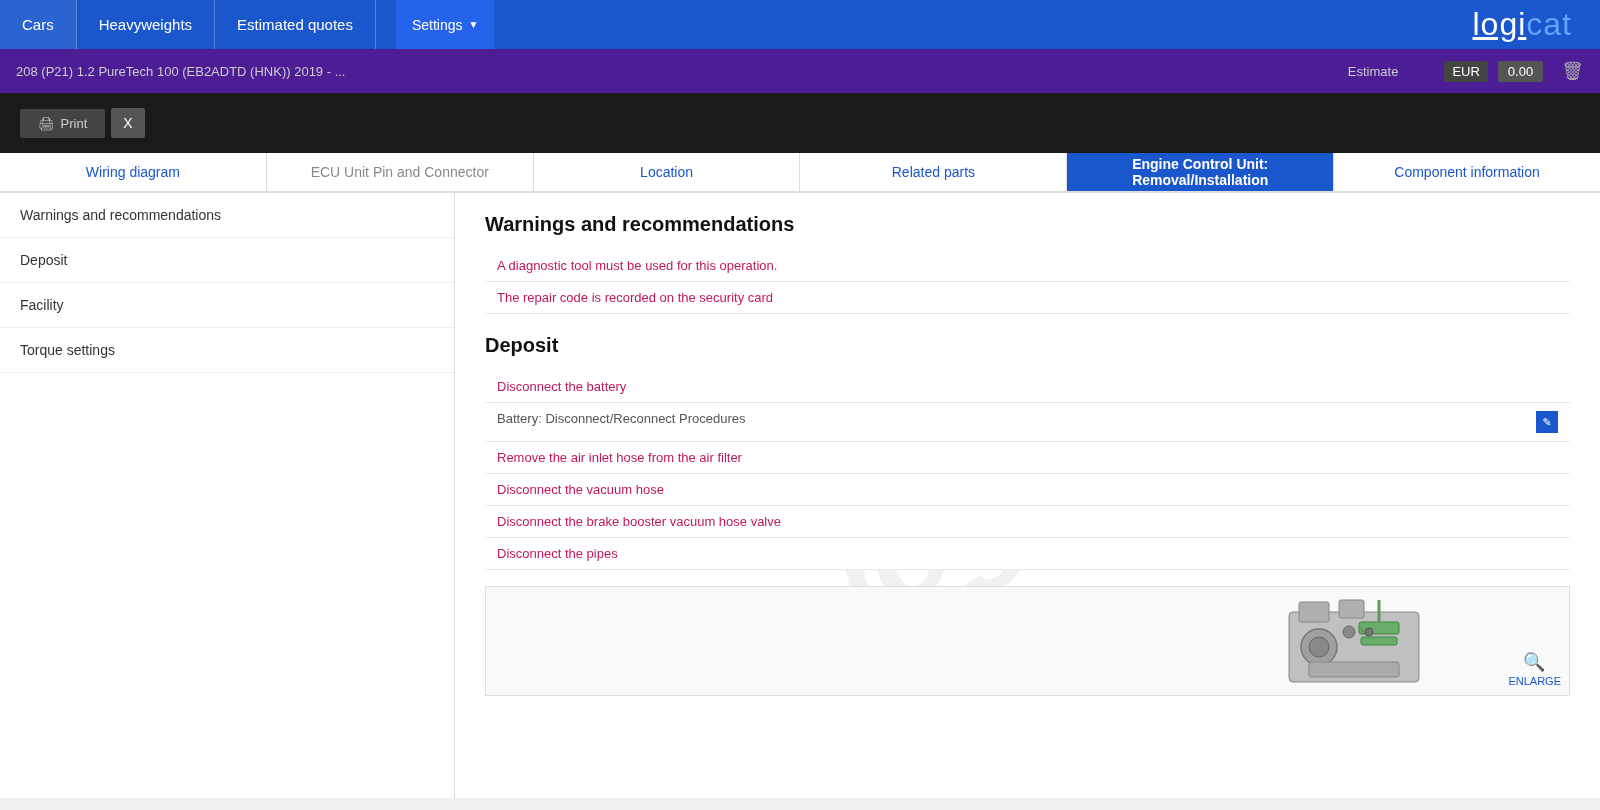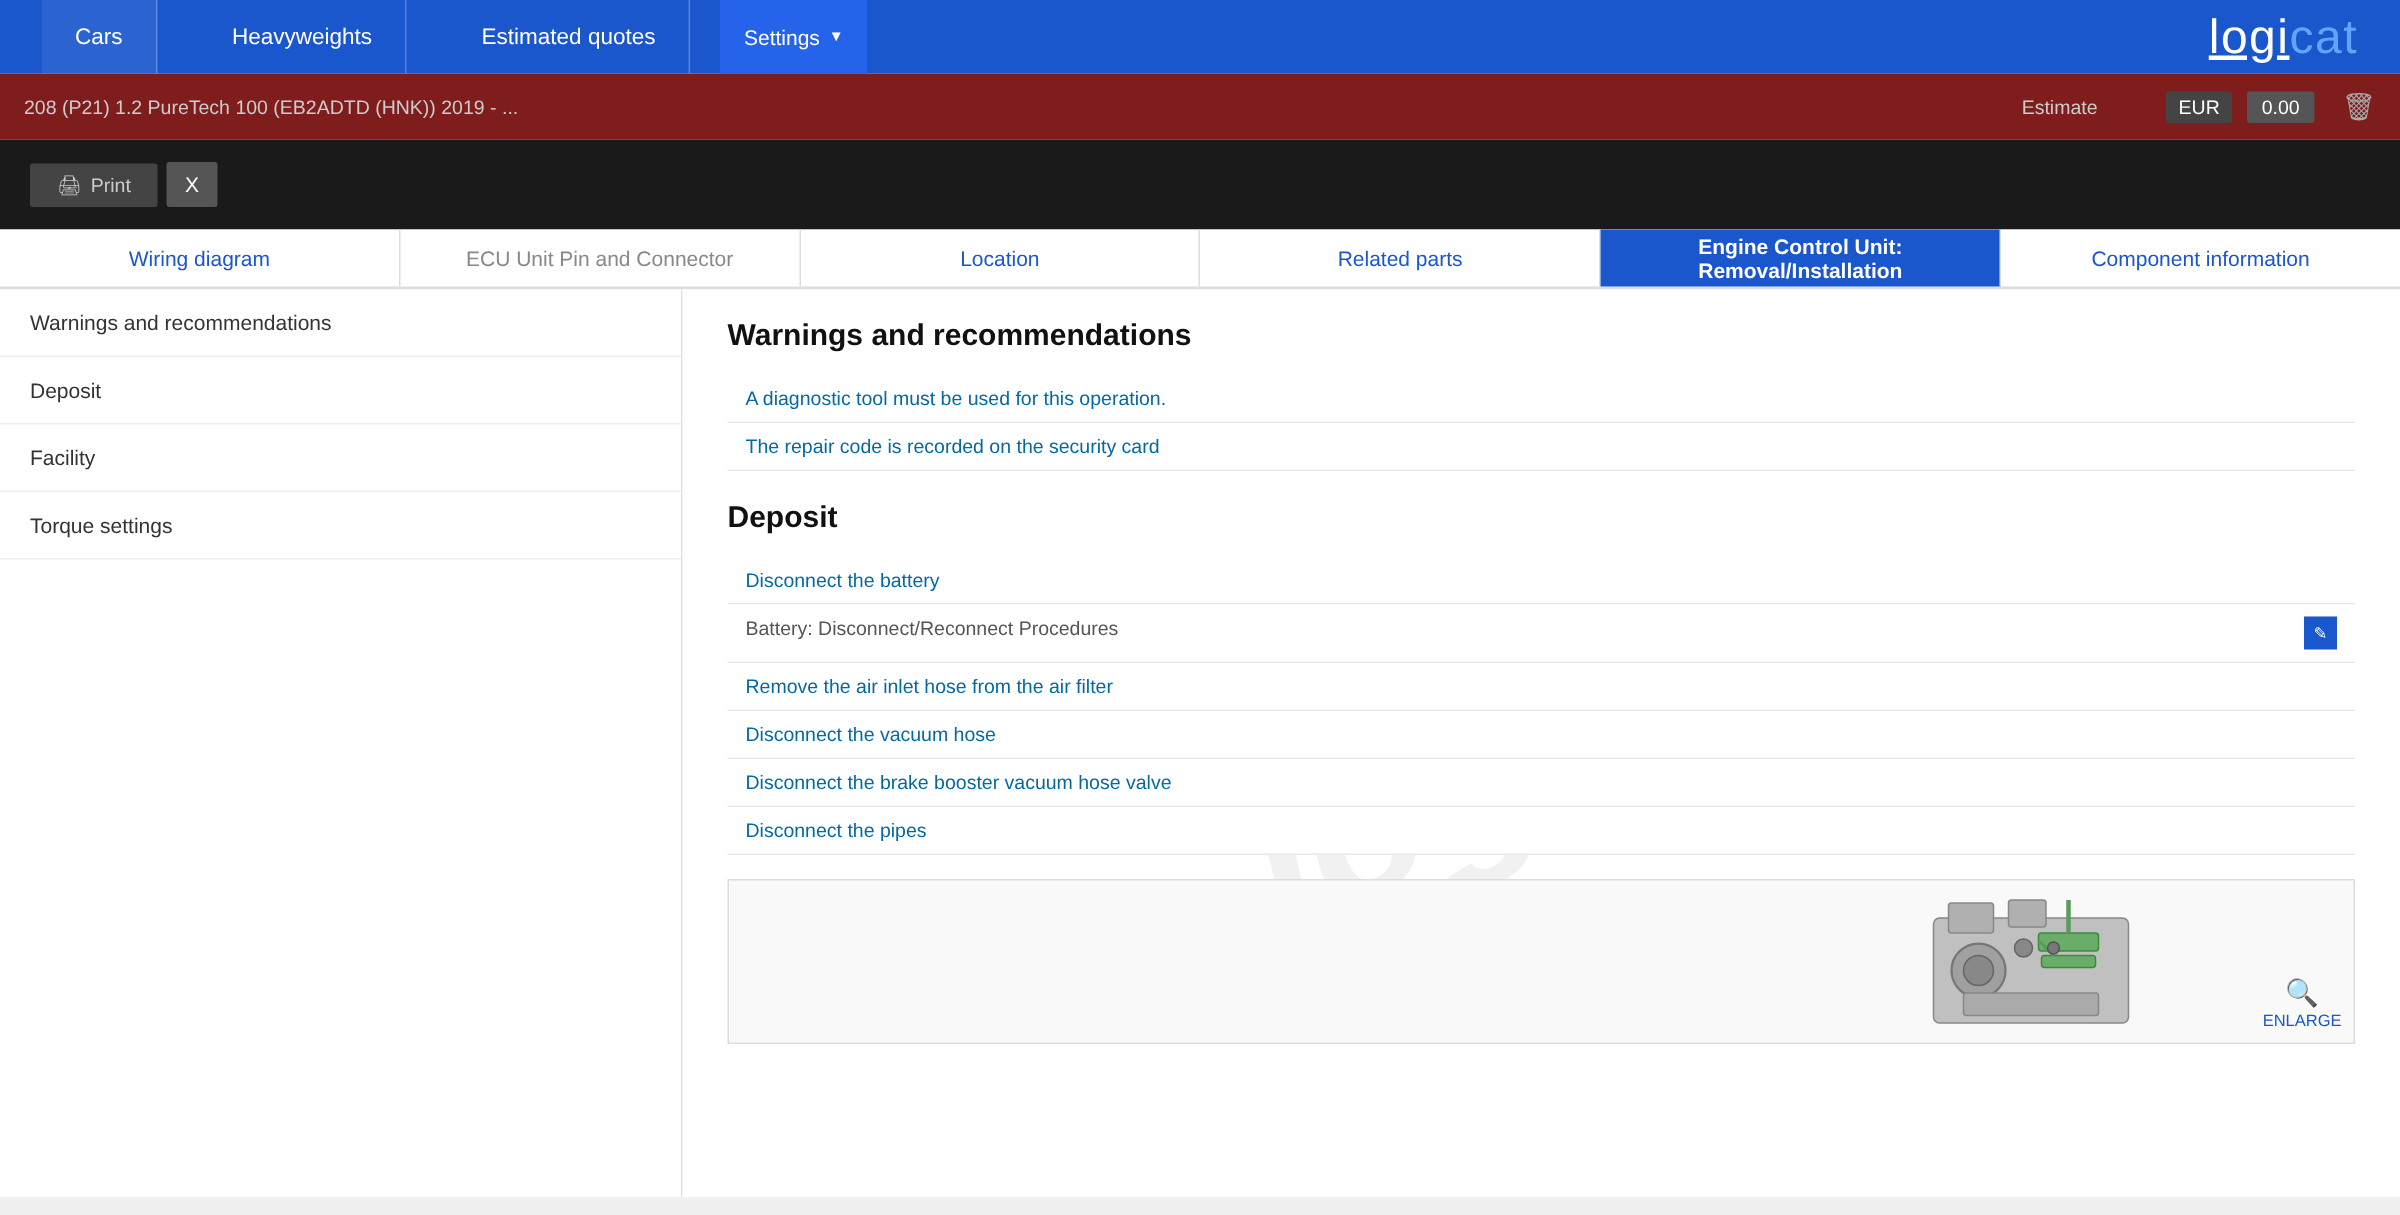--- a/index.html
+++ b/index.html
@@ -21,7 +21,6 @@
       cursor: pointer;
       border-right: 1px solid rgba(255,255,255,0.25);
       text-decoration: none;
-      margin-left: 28px;
     }
     .top-nav .nav-item.active { background: rgba(255,255,255,0.08); }
     .top-nav .settings-btn {

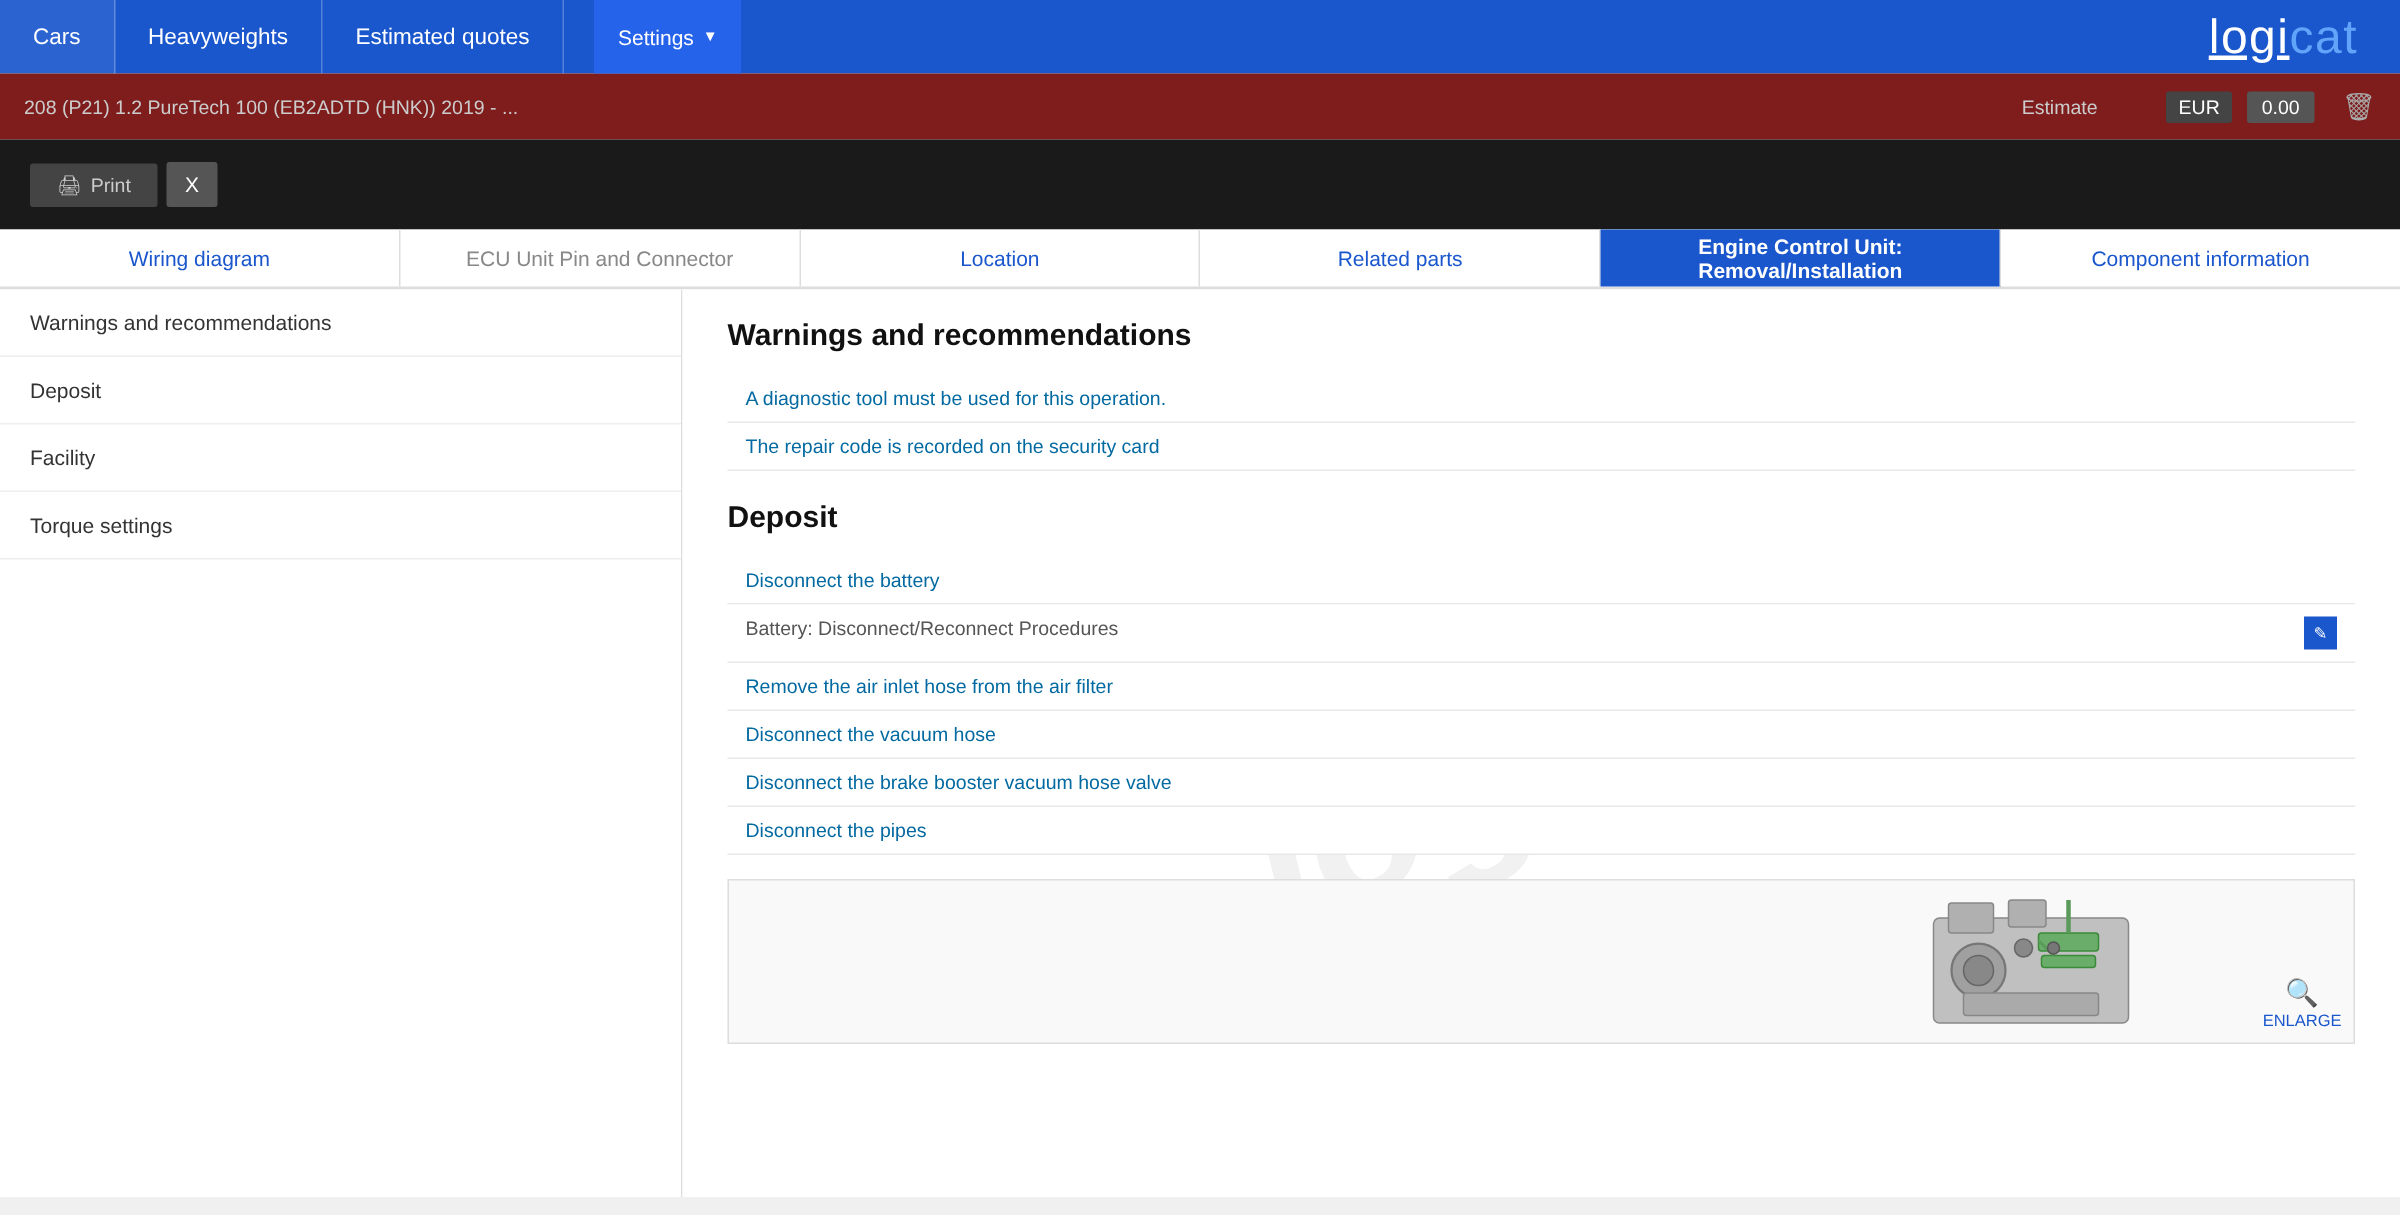--- a/index.html
+++ b/index.html
@@ -52,7 +52,7 @@
 
     
     .breadcrumb-bar {
-      background: #7f1d1d;
+      background: #4c1d95;
       height: 44px;
       display: flex;
       align-items: center;

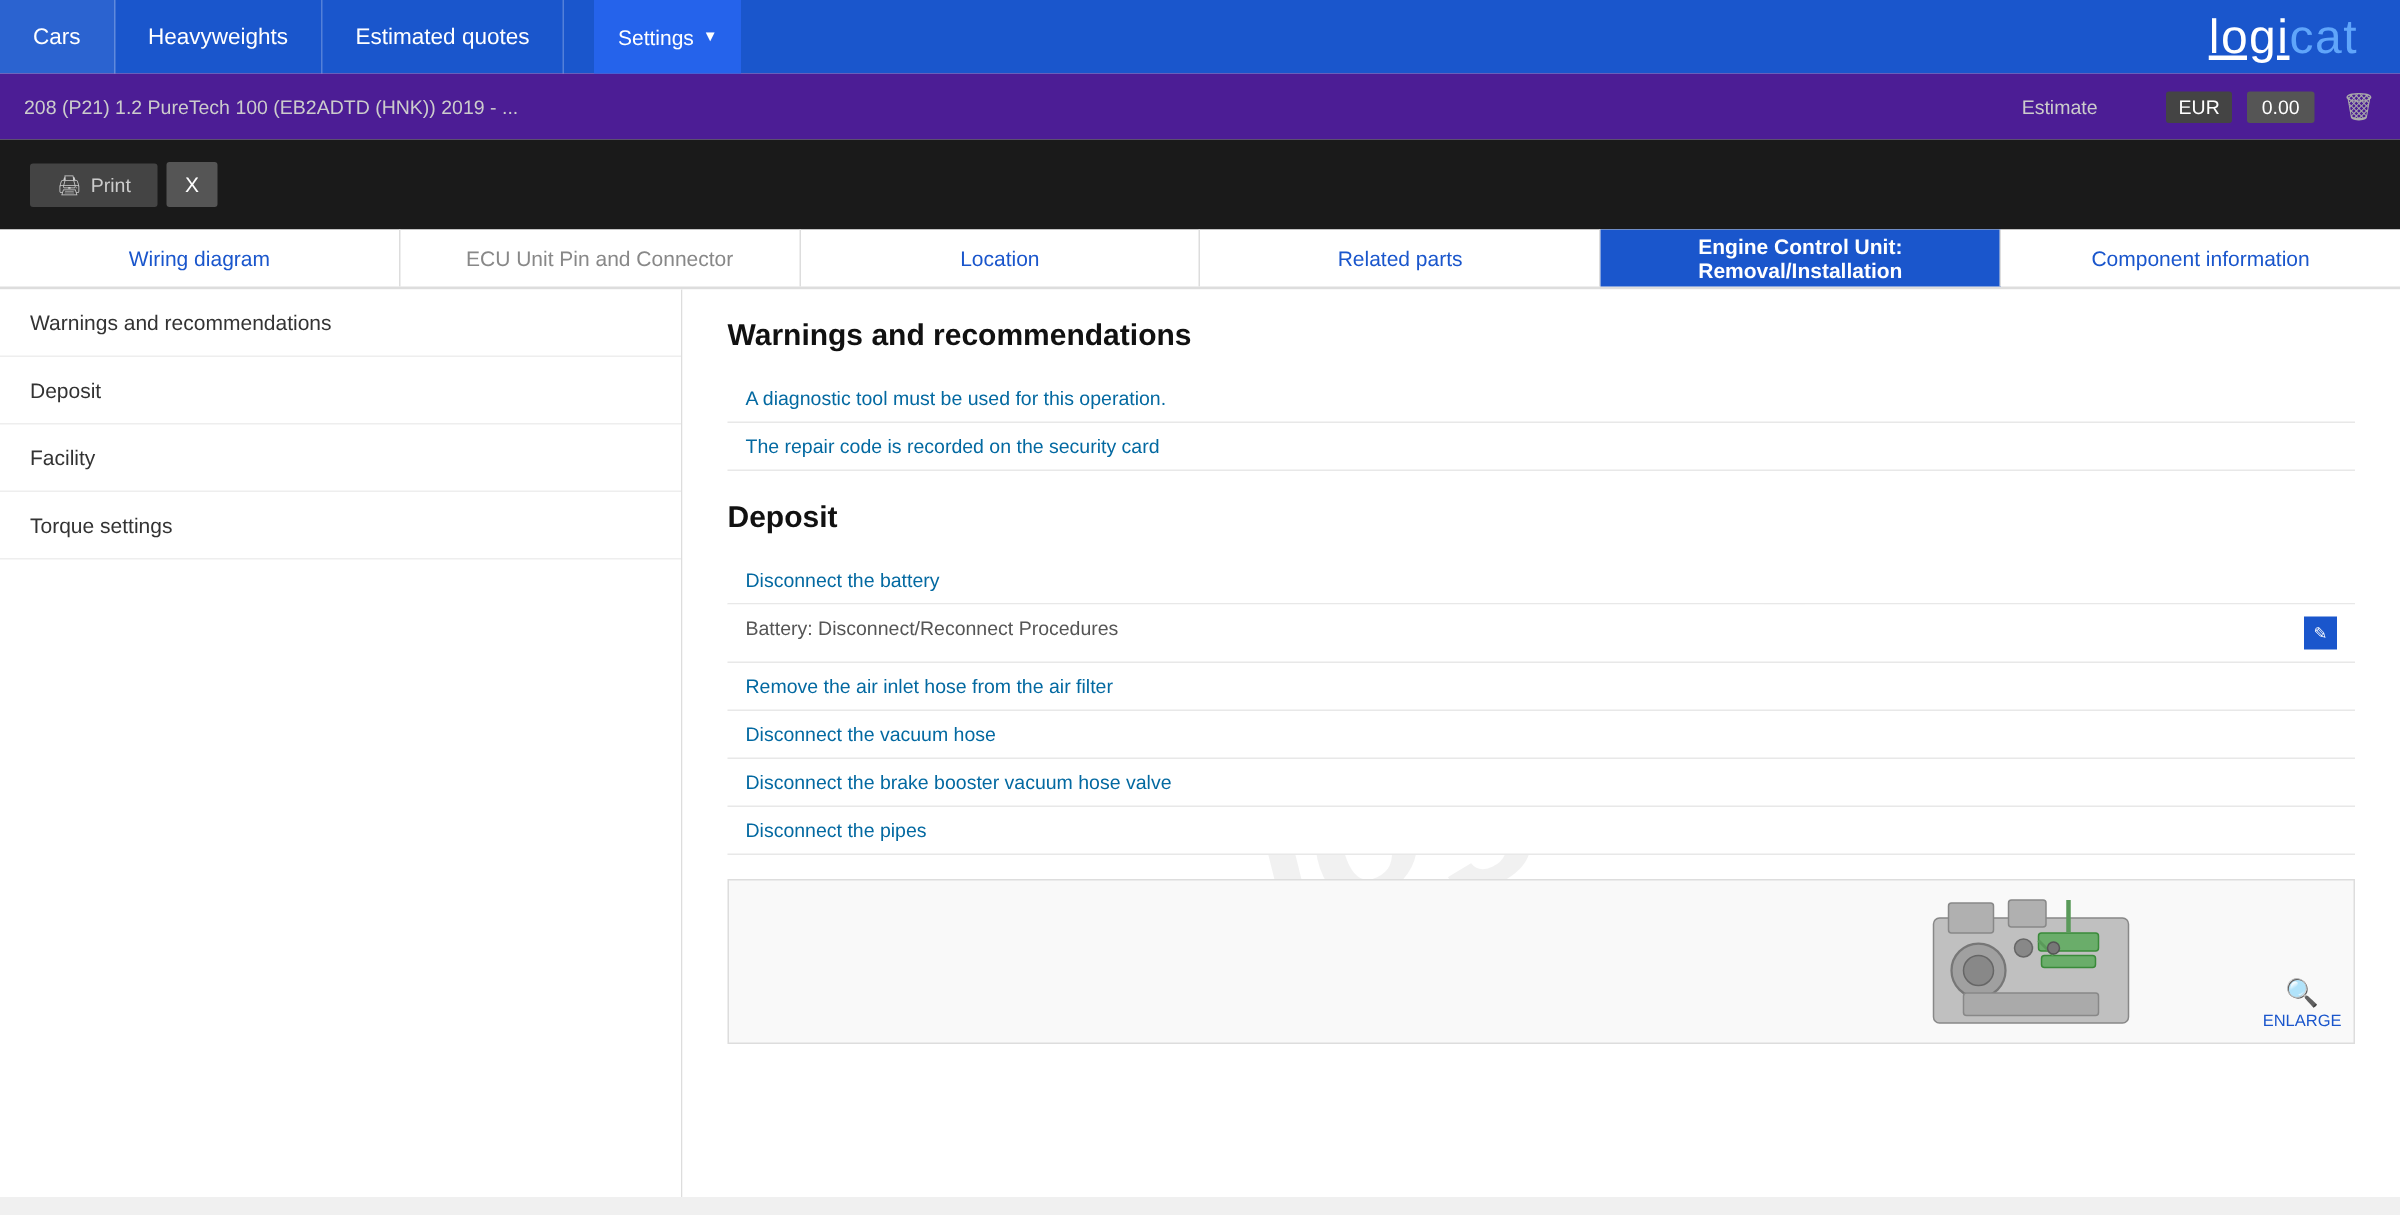--- a/index.html
+++ b/index.html
@@ -224,7 +224,7 @@
       padding: 8px 12px;
       border-bottom: 1px solid #e8e8e8;
       font-size: 13px;
-      color: #0369a1;
+      color: #be185d;
       background: #fff;
     }
     .info-item.italic-link {

